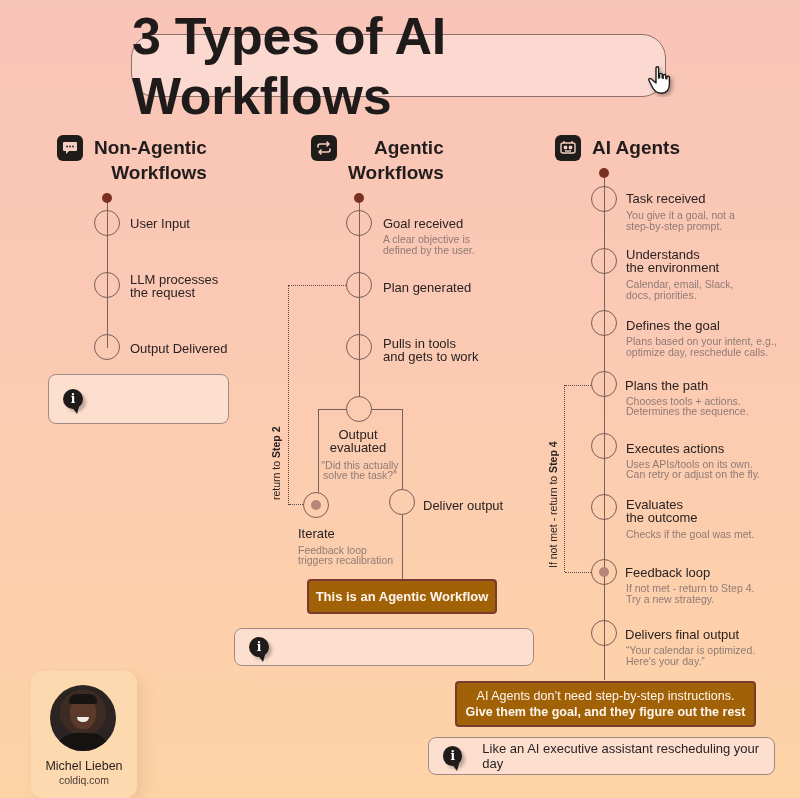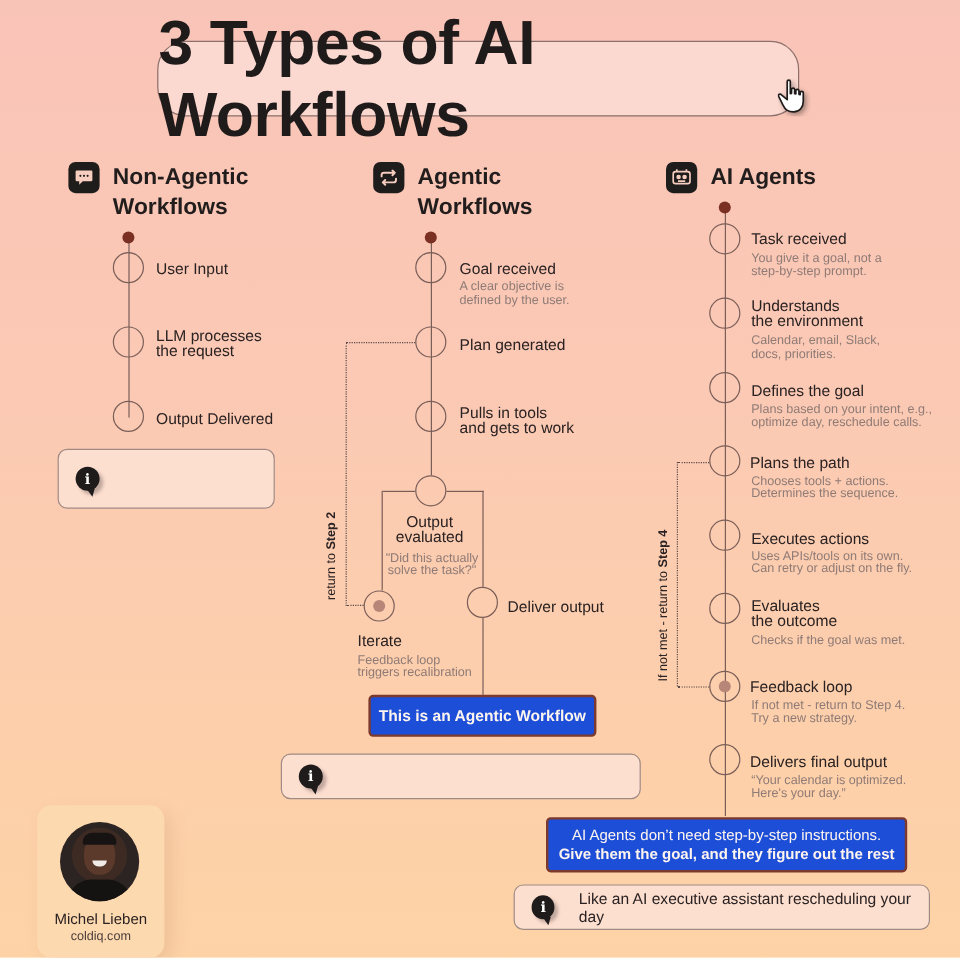--- a/index.html
+++ b/index.html
@@ -24,7 +24,7 @@
     width: 26px; height: 26px; border-radius: 6px; background: #1f1c1c;
     display: flex; align-items: center; justify-content: center; flex-shrink: 0;
   }
-  .col-title { font-weight: 700; font-size: 19px; line-height: 25px; color: #221d1d; }
+  .col-title { font-weight: 700; font-size: 19px; line-height: 25px; color: #221d1d; text-align: right; }
   .vline { position: absolute; width: 1.3px; background: #7a5e58; }
   .hline { position: absolute; height: 1.3px; background: #7a5e58; }
   .dot-start { position: absolute; width: 10px; height: 10px; border-radius: 50%; background: #7b3024; }

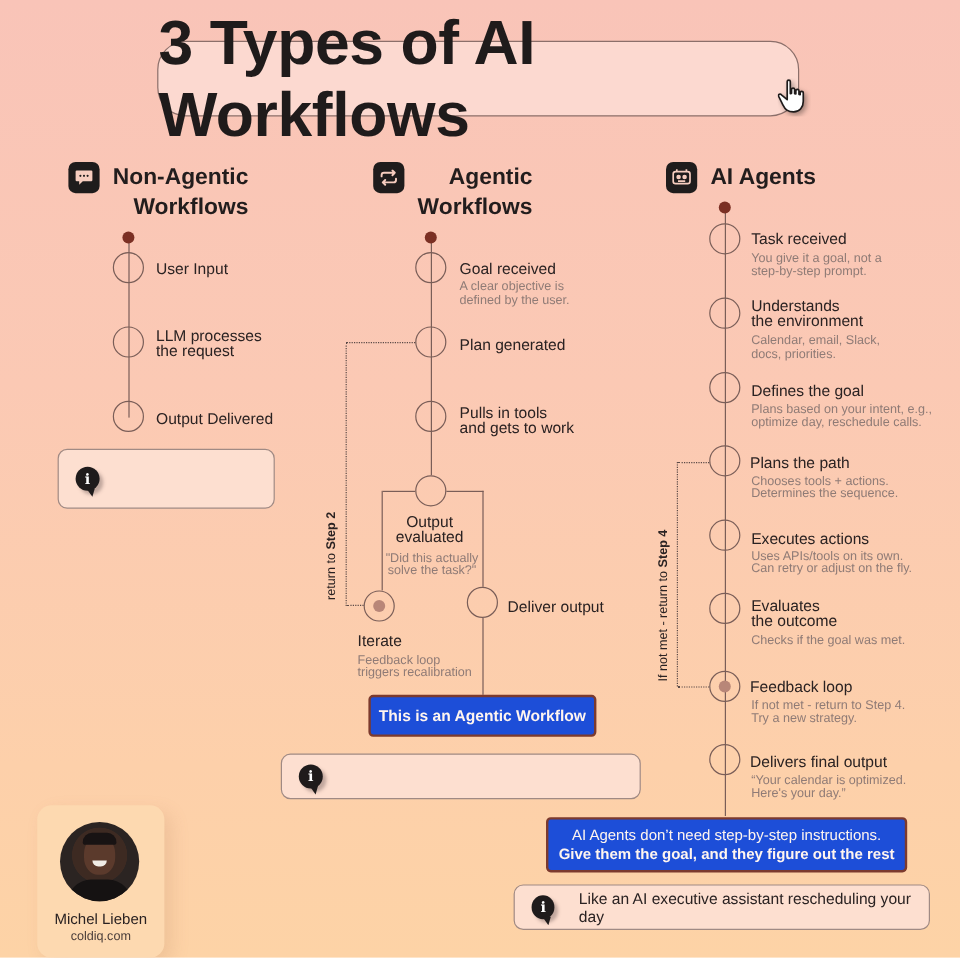--- a/index.html
+++ b/index.html
@@ -61,7 +61,7 @@
   }
   .info-text { font-size: 13px; line-height: 15px; color: #2a2222; }
   .callout {
-    position: absolute; background: #1d4ed8; border: 2px solid #7c3a2e; border-radius: 4px;
+    position: absolute; background: #a16207; border: 2px solid #7c3a2e; border-radius: 4px;
     color: #fff5ef; text-align: center; display: flex; flex-direction: column;
     align-items: center; justify-content: center;
   }

